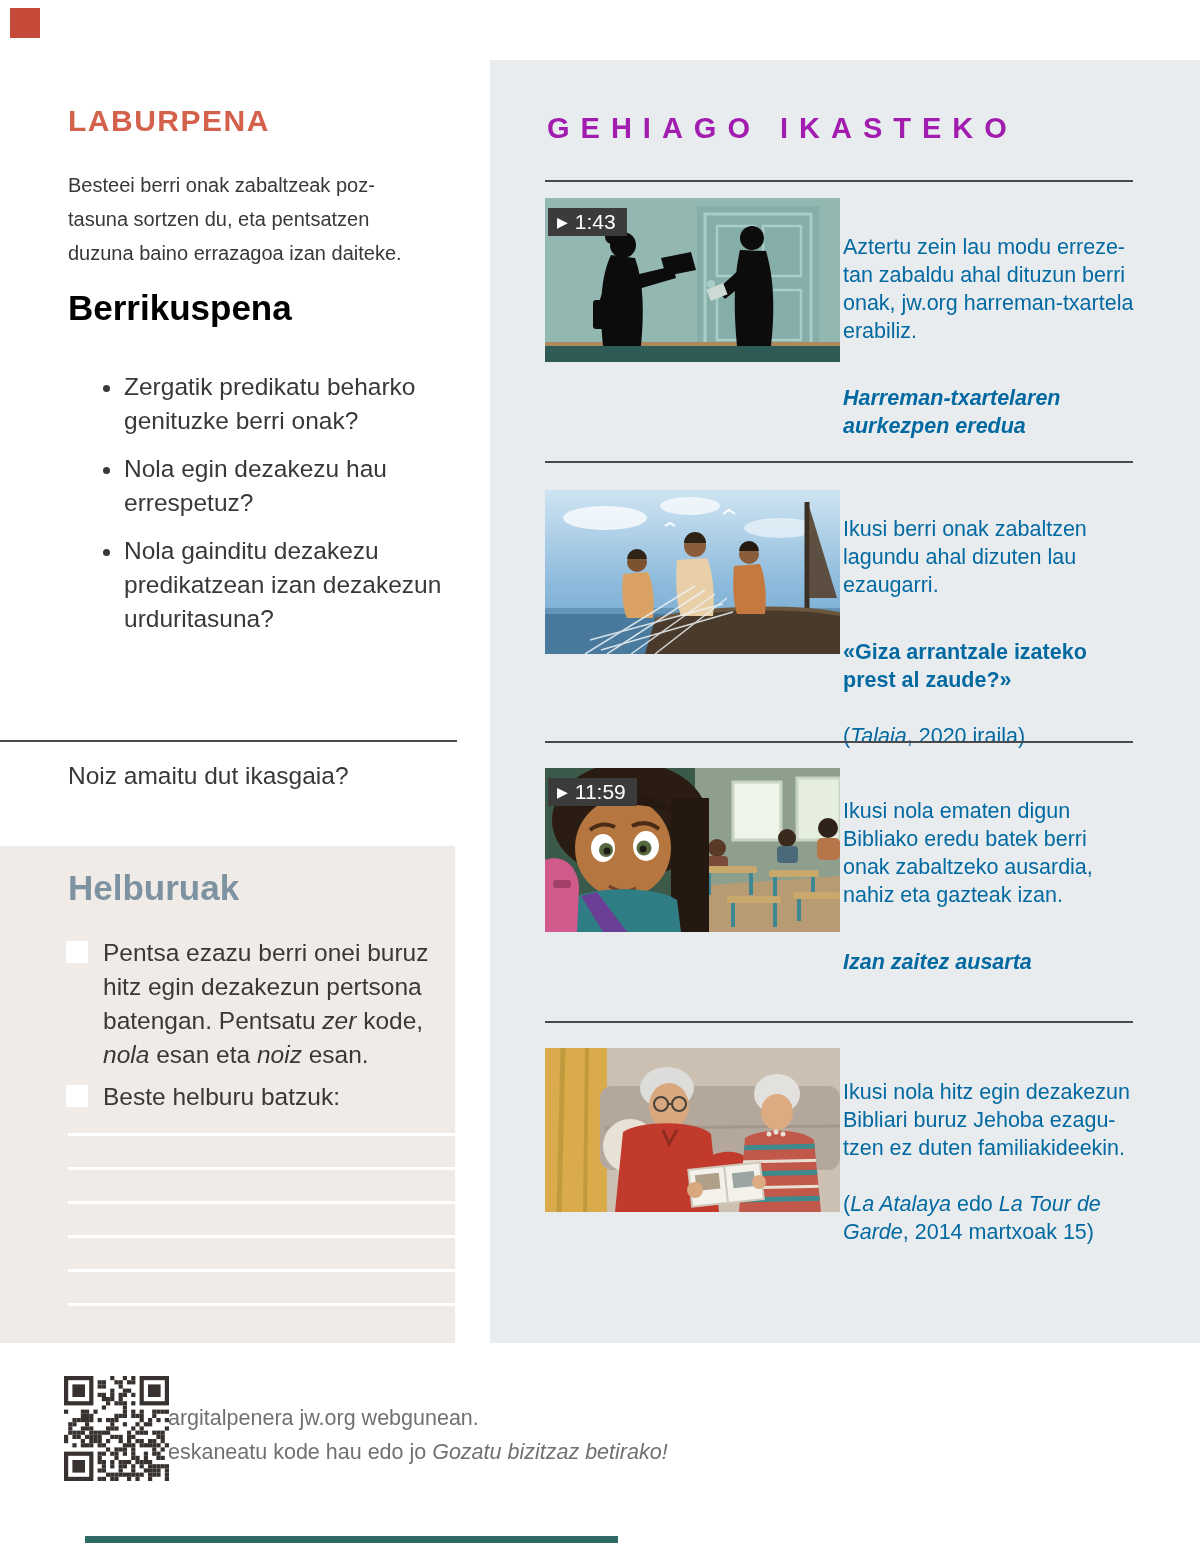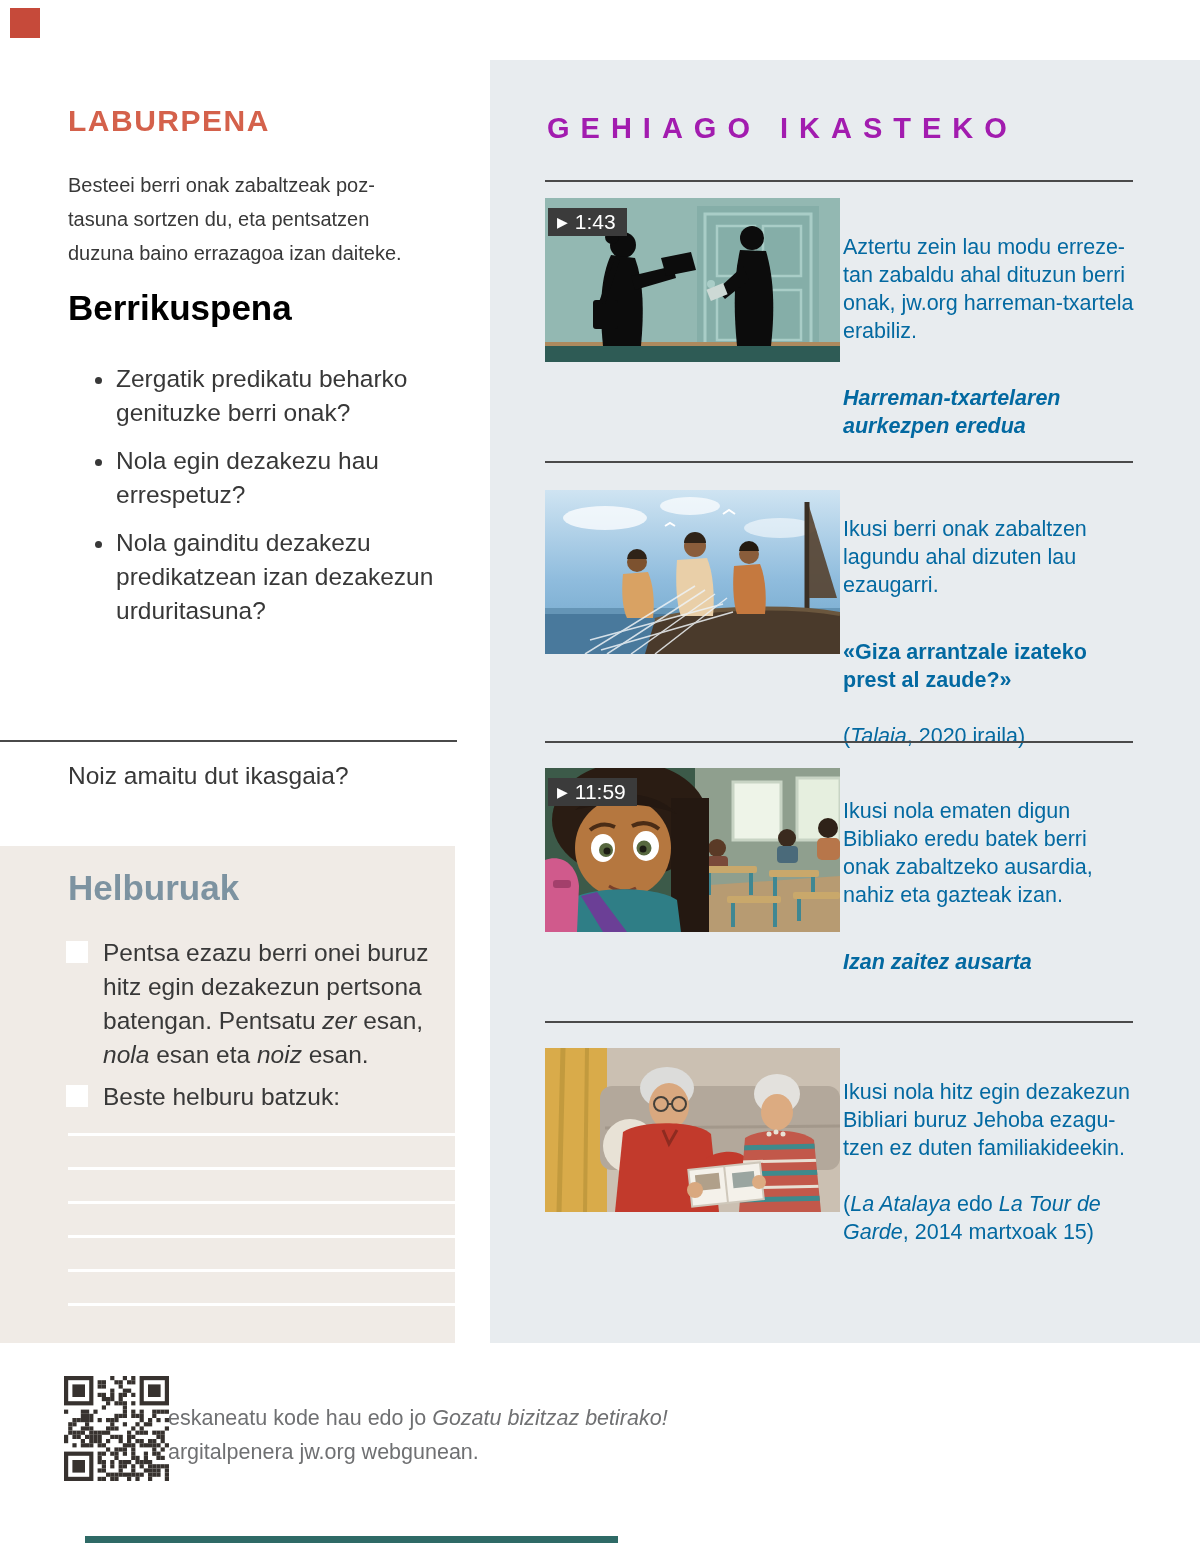--- a/index.html
+++ b/index.html
@@ -18,7 +18,7 @@
   .t-laburpena{left:68px;top:104px;font-size:30px;font-weight:bold;color:#d4614b;letter-spacing:1.5px;}
   .summary-text{left:68px;top:168px;font-size:20px;line-height:34px;white-space:pre-line;}
   .t-berrikuspena{left:68px;top:288px;font-size:35px;font-weight:bold;color:#000000;}
-  .review-list{left:90px;top:362px;width:370px;margin:0;padding-left:26px;}
+  .review-list{left:90px;top:362px;width:370px;margin:8px;padding-left:26px;}
   .review-list li{font-size:24.5px;line-height:34px;margin-bottom:14px;white-space:pre-line;}
   .left-rule{left:0;top:740px;width:457px;height:2px;background:#4a4a4a;}
   .noiz{left:68px;top:762px;font-size:24.5px;}

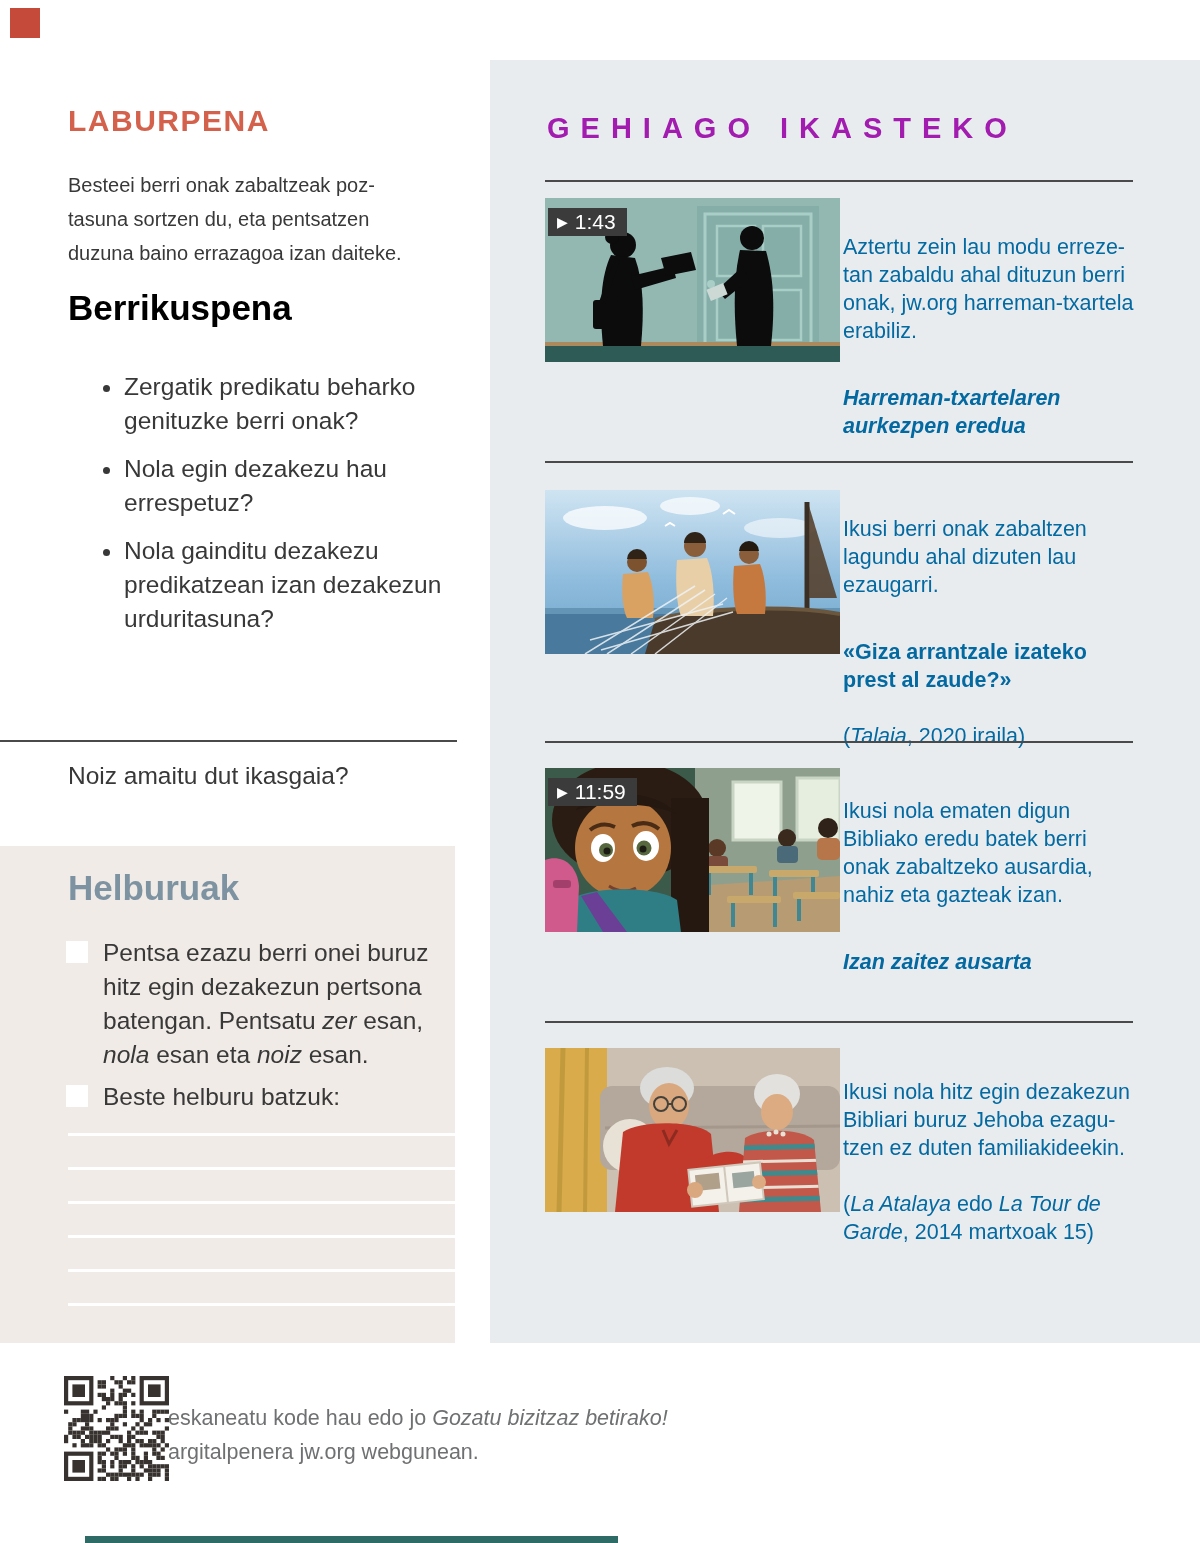--- a/index.html
+++ b/index.html
@@ -85,7 +85,7 @@
     <div class="checkbox"></div>
     <div class="goal-text"><span>Pentsa ezazu berri onei buruz
 hitz egin dezakezun pertsona
-batengan. Pentsatu </span><span class="ital">zer</span><span> esan,
+batengan. Pentsatu </span><span class="ital">zer</span><span> kode,
 </span><span class="ital">nola</span><span> esan eta </span><span class="ital">noiz</span><span> esan.</span></div>
   </div>
 

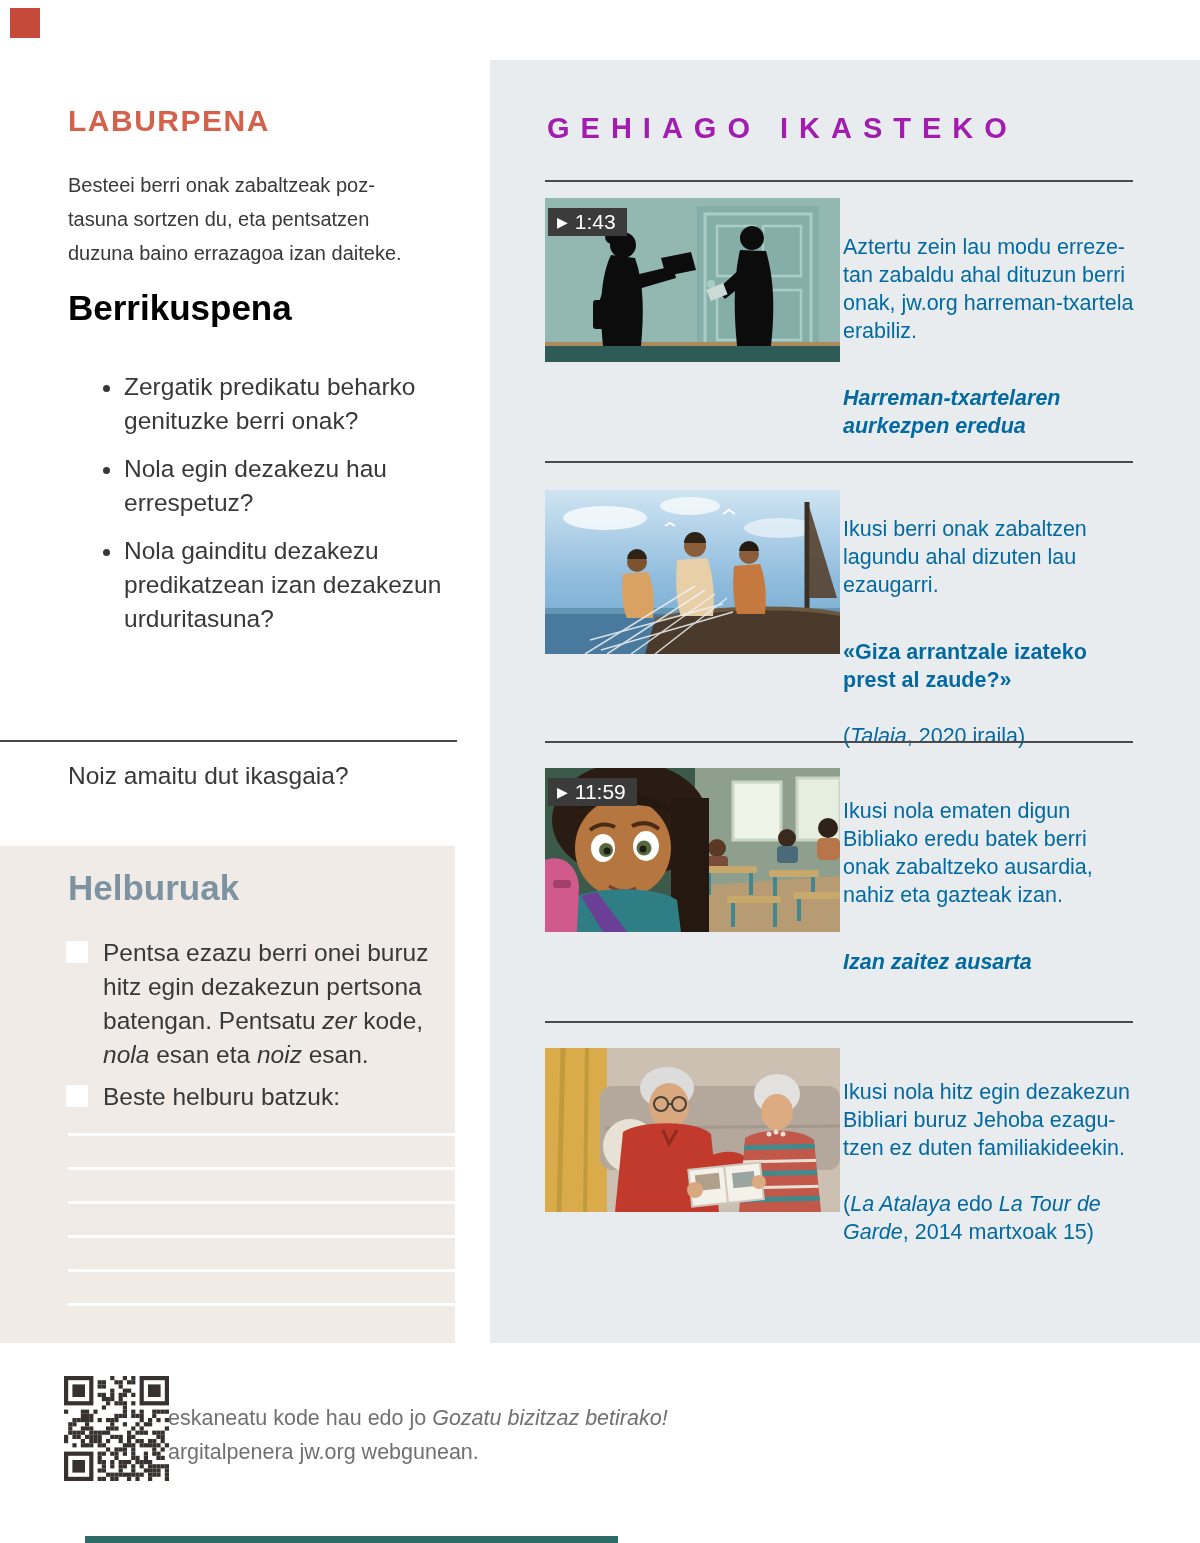--- a/index.html
+++ b/index.html
@@ -541,8 +541,8 @@
       <rect x="2" y="20" width="3" height="3" fill="#37322f"></rect>
     </svg>
   <div class="abs footer-text">
+    <div>argitalpenera jw.org webgunean.</div>
     <div><span>eskaneatu kode hau edo jo </span><span class="ital">Gozatu bizitzaz betirako!</span></div>
-    <div>argitalpenera jw.org webgunean.</div>
   </div>
 
   <div class="abs bottom-bar"></div>

